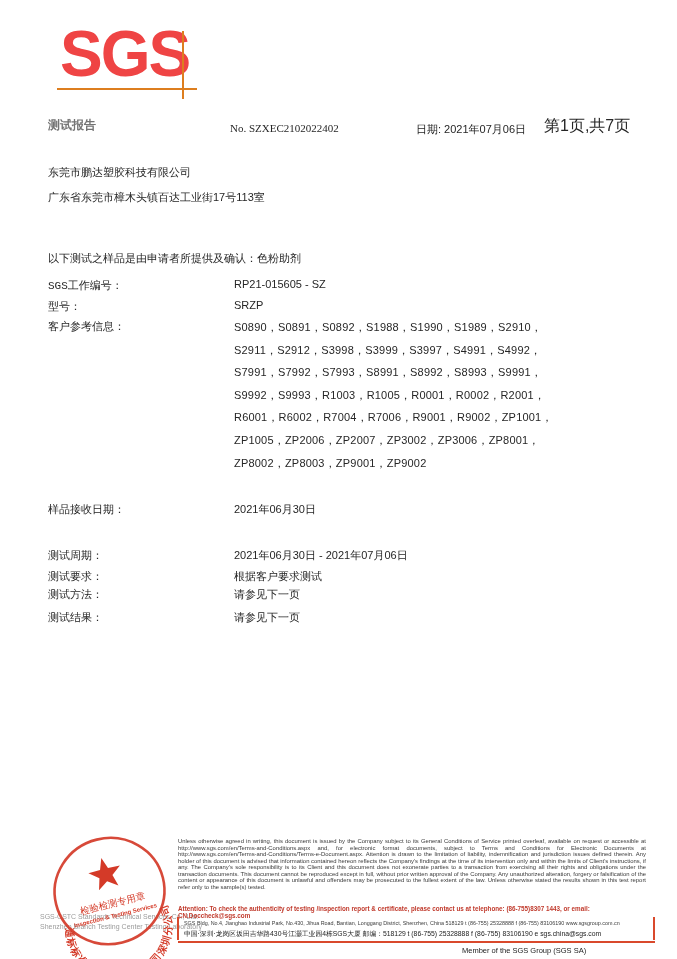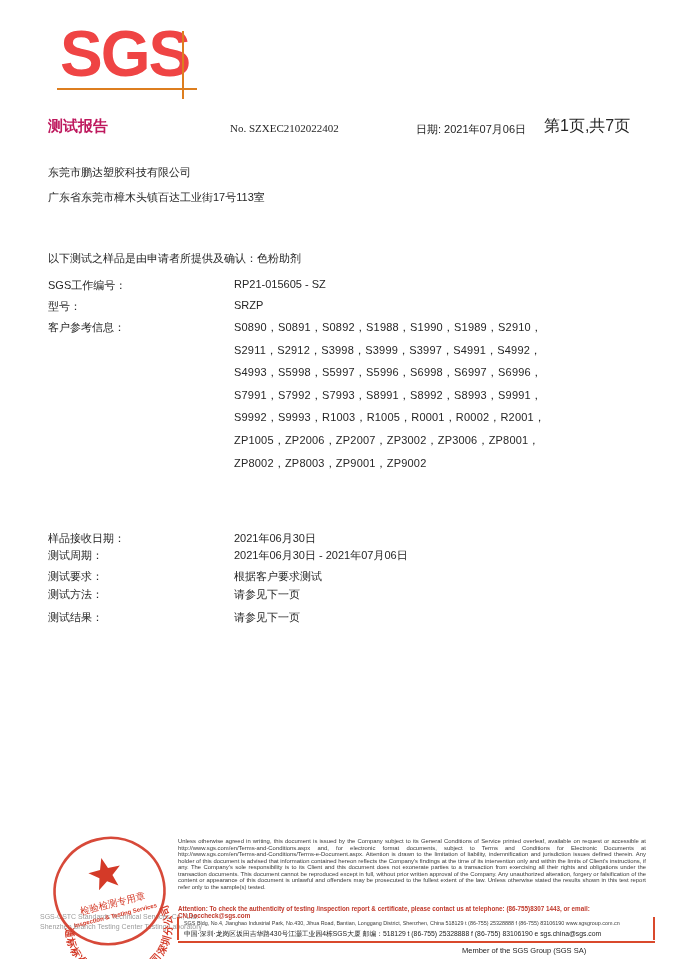--- a/index.html
+++ b/index.html
@@ -11,7 +11,7 @@
   .logo-hline{position:absolute;left:57px;top:88px;width:140px;height:2px;background:#dd7e1f;}
   .logo-vline{position:absolute;left:182px;top:31px;width:2px;height:68px;background:#dd7e1f;}
   
-  .doc-title{position:absolute;left:48px;top:117px;font-size:15px;font-weight:bold;color:#be185d;}
+  .doc-title{position:absolute;left:48px;top:117px;font-size:12px;font-weight:bold;color:#737373;}
   .report-no{position:absolute;left:230px;top:122px;font-size:11px;font-family:Liberation Serif, serif;}
   .report-date{position:absolute;left:416px;top:122px;font-size:11px;}
   .report-pages{position:absolute;left:544px;top:116px;font-size:16px;}

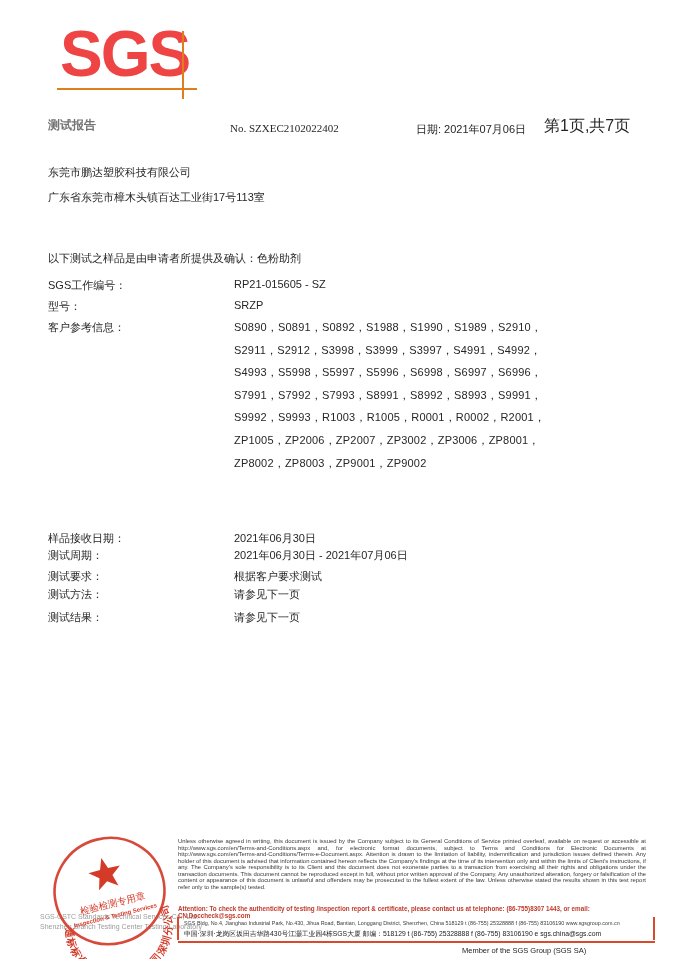--- a/index.html
+++ b/index.html
@@ -21,7 +21,7 @@
   .sample-statement{position:absolute;left:48px;top:251px;font-size:11px;}
   
   .row{position:absolute;left:48px;right:18px;display:flex;font-size:11px;}
-  .lbl{width:170px;flex:none;}
+  .lbl{width:170px;flex:none;font-family:Liberation Mono, monospace;}
   .val{flex:1;margin-left:16px;}
   .ref-row{line-height:22.6px;}
   .ref-lines div{letter-spacing:.2px;}

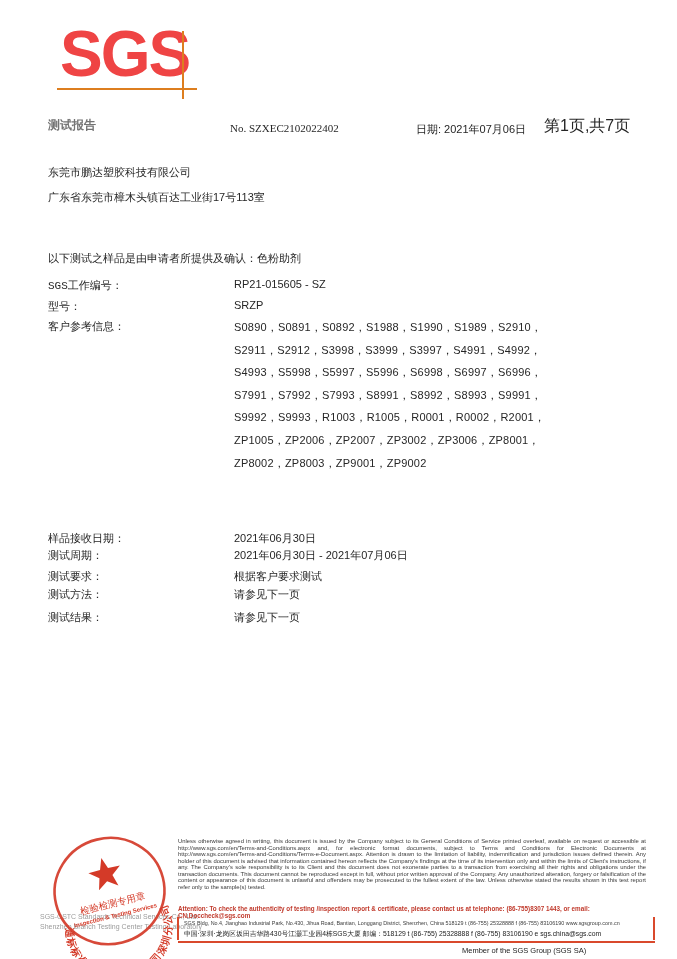--- a/index.html
+++ b/index.html
@@ -76,7 +76,6 @@
     <div class="val ref-lines">
       <div>S0890，S0891，S0892，S1988，S1990，S1989，S2910，</div>
       <div>S2911，S2912，S3998，S3999，S3997，S4991，S4992，</div>
-      <div>S4993，S5998，S5997，S5996，S6998，S6997，S6996，</div>
       <div>S7991，S7992，S7993，S8991，S8992，S8993，S9991，</div>
       <div>S9992，S9993，R1003，R1005，R0001，R0002，R2001，</div>
       <div>ZP1005，ZP2006，ZP2007，ZP3002，ZP3006，ZP8001，</div>

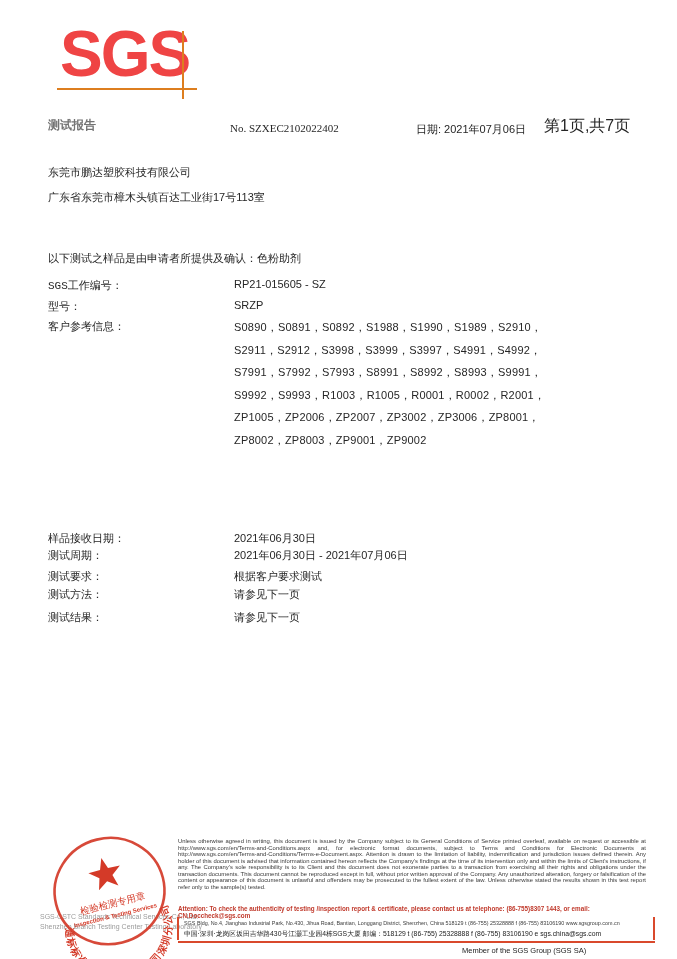--- a/index.html
+++ b/index.html
@@ -78,6 +78,7 @@
       <div>S2911，S2912，S3998，S3999，S3997，S4991，S4992，</div>
       <div>S7991，S7992，S7993，S8991，S8992，S8993，S9991，</div>
       <div>S9992，S9993，R1003，R1005，R0001，R0002，R2001，</div>
+      <div>R6001，R6002，R7004，R7006，R9001，R9002，ZP1001，</div>
       <div>ZP1005，ZP2006，ZP2007，ZP3002，ZP3006，ZP8001，</div>
       <div>ZP8002，ZP8003，ZP9001，ZP9002</div>
     </div>

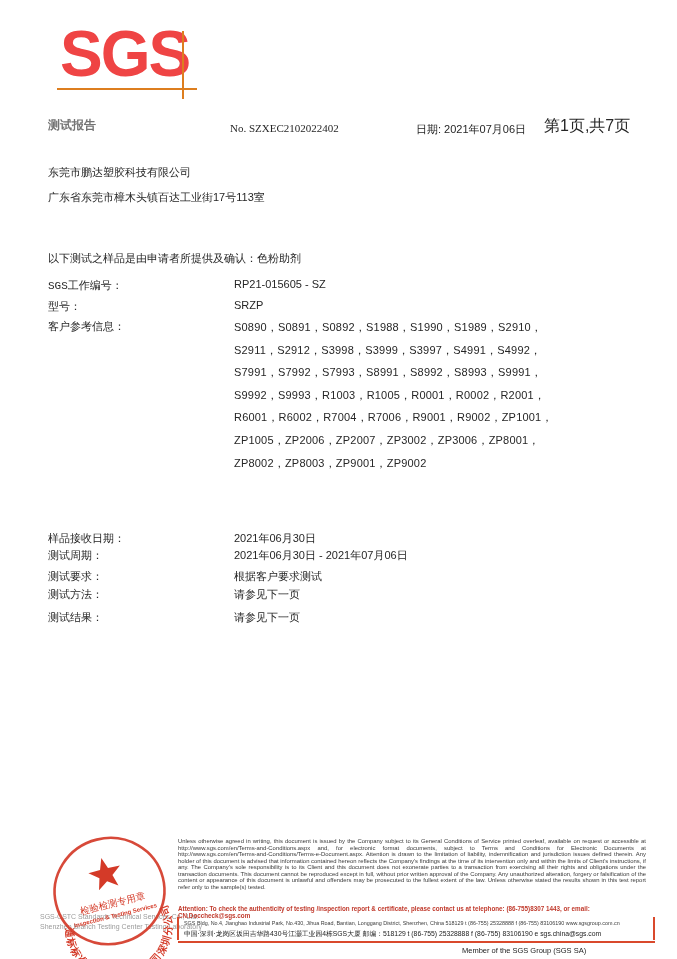--- a/index.html
+++ b/index.html
@@ -84,7 +84,7 @@
     </div>
   </div>
 
-  <div class="row" style="top:531px">
+  <div class="row" style="top:502px">
     <span class="lbl">样品接收日期：</span>
     <span class="val">2021年06月30日</span>
   </div>

